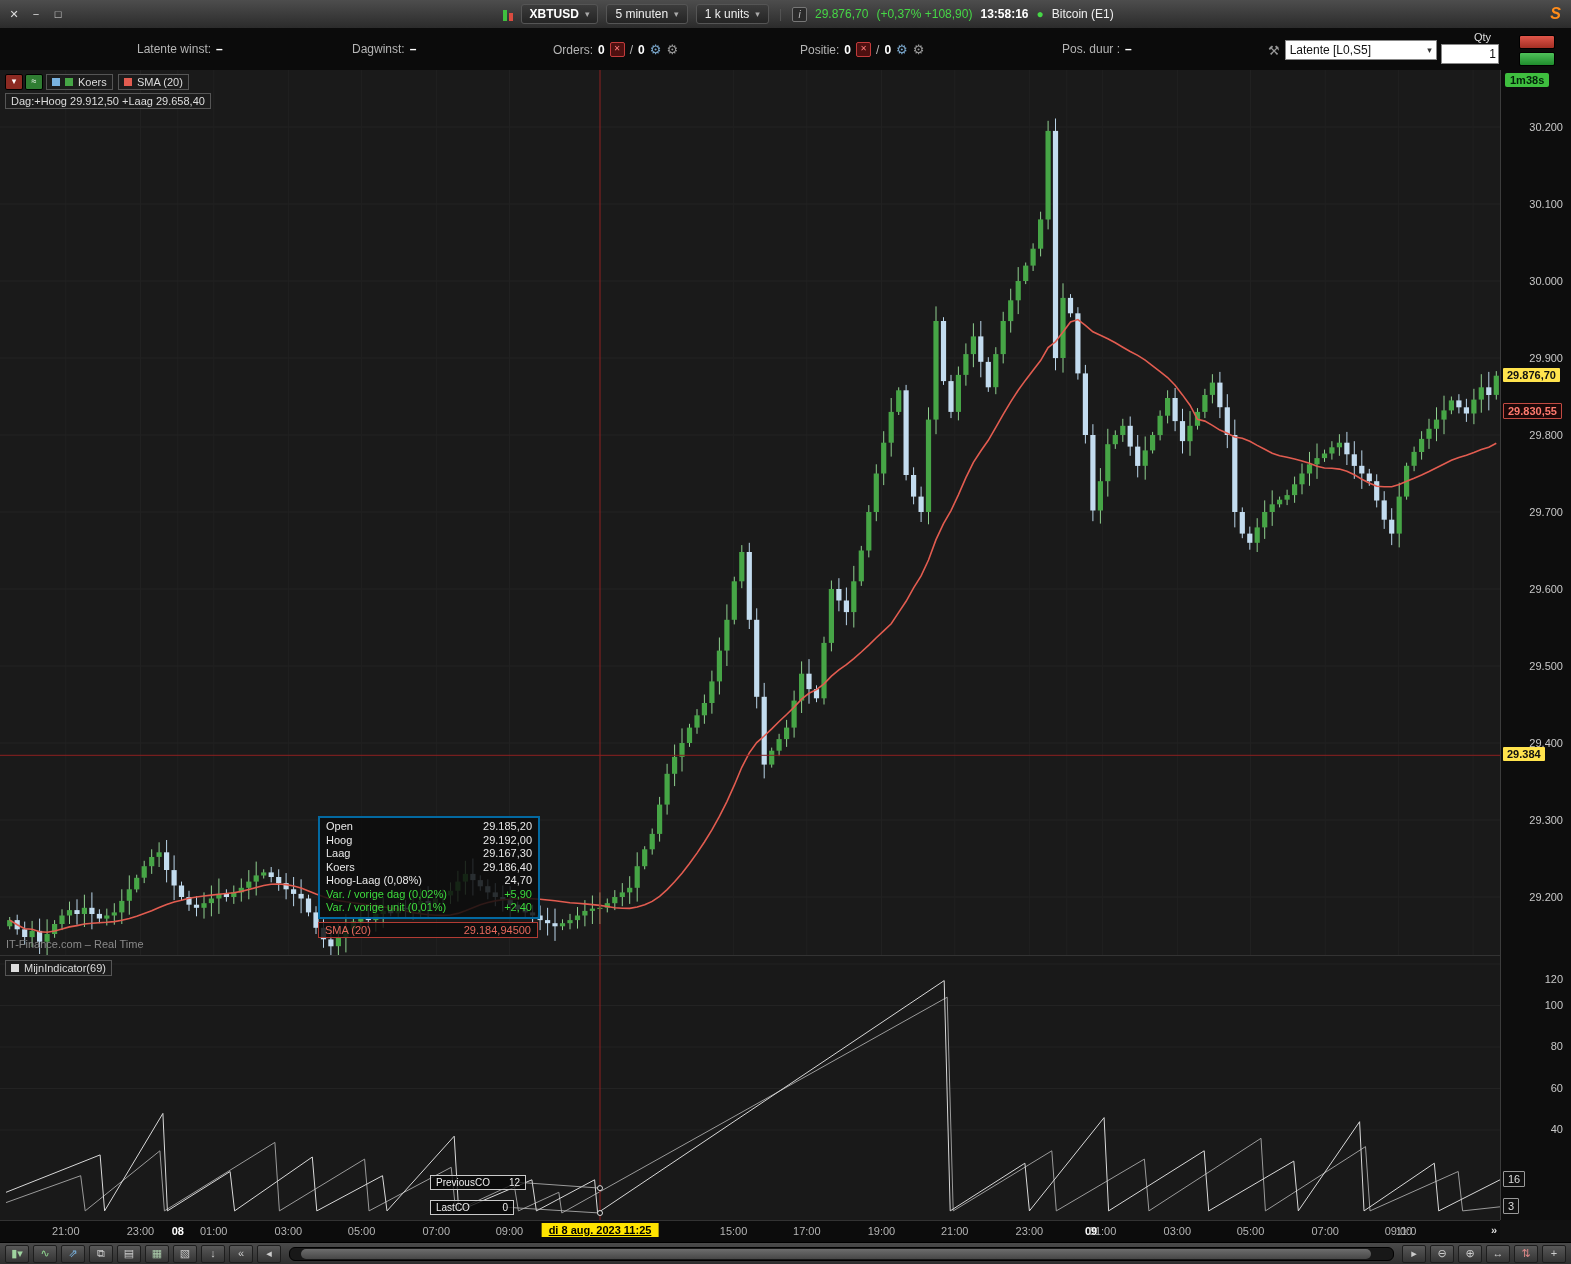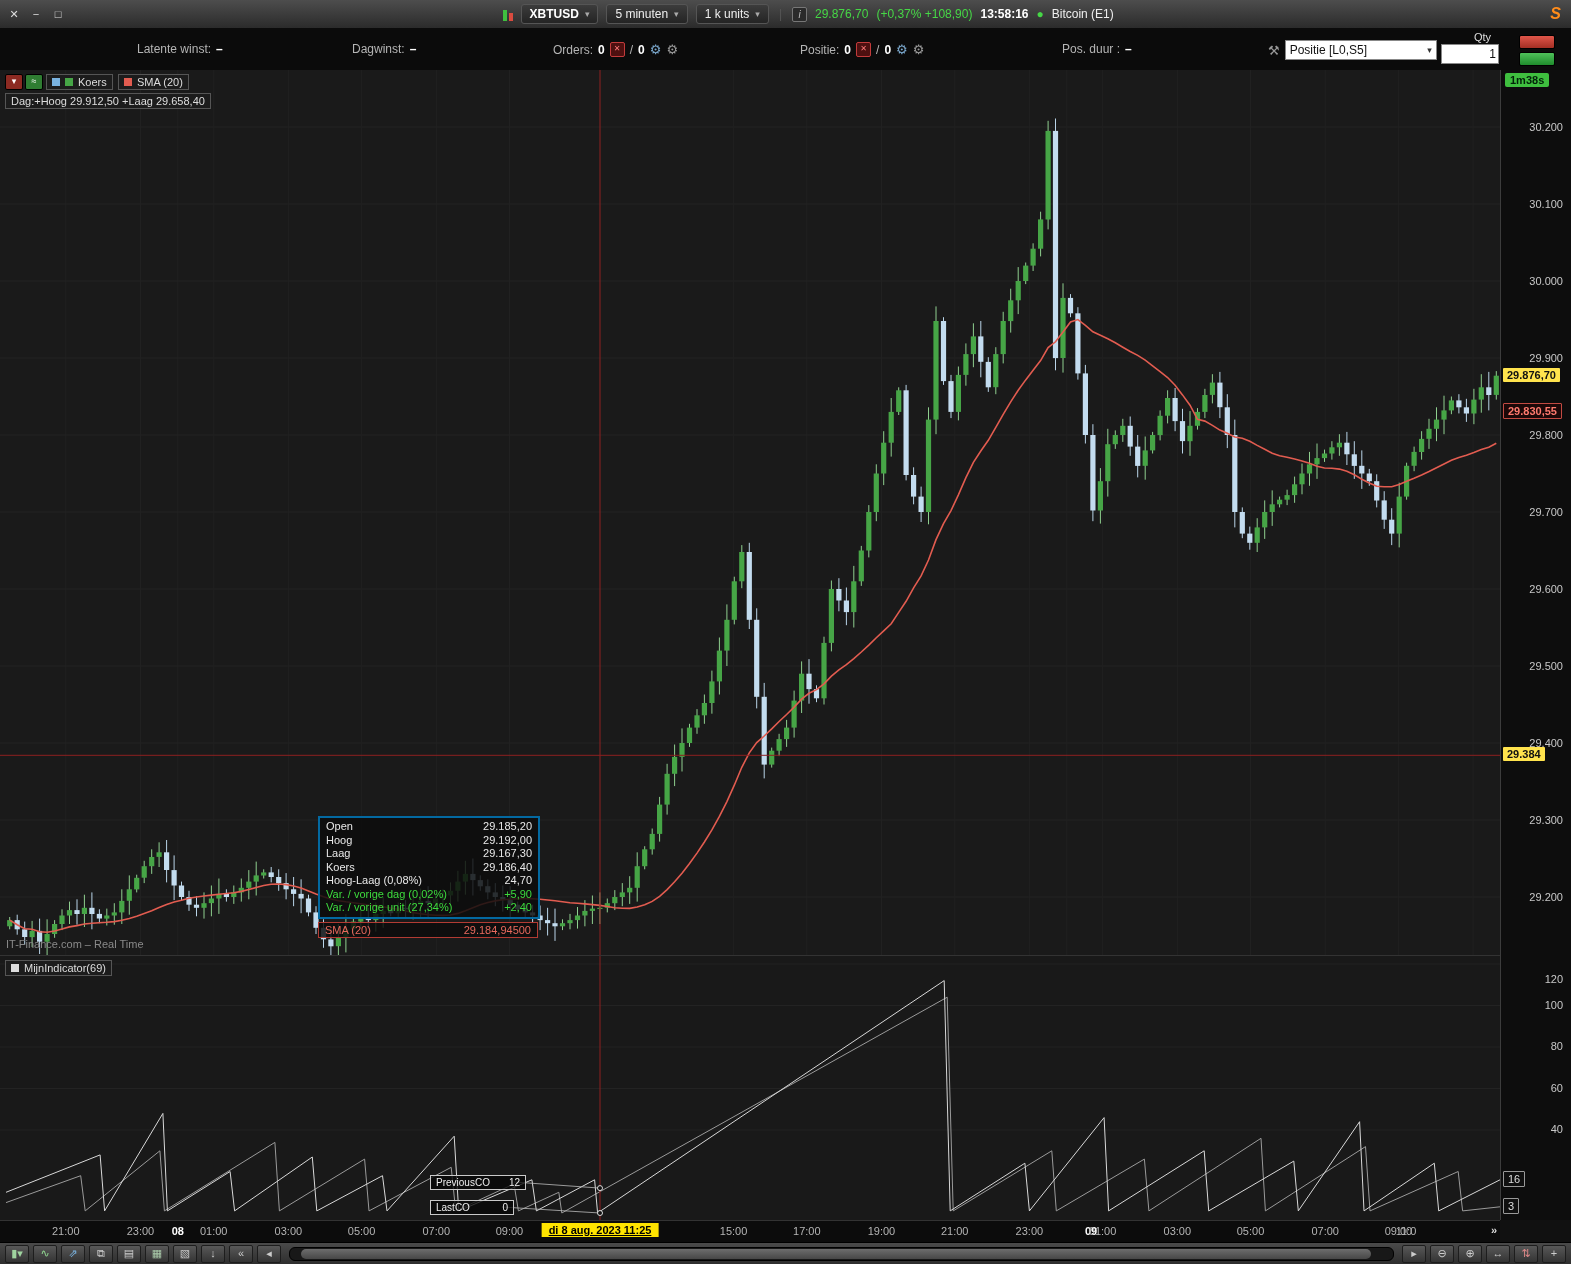--- a/index.html
+++ b/index.html
@@ -158,7 +158,7 @@
   <span class="obg" style="left:1268px;top:12px">
     <span class="gear2">⚒</span>
     <span class="selbox">
-      <span>Positie [L0,S5]</span>
+      <span>Latente [L0,S5]</span>
       <span class="arrow" style="color:#333">▾</span>
     </span>
   </span>

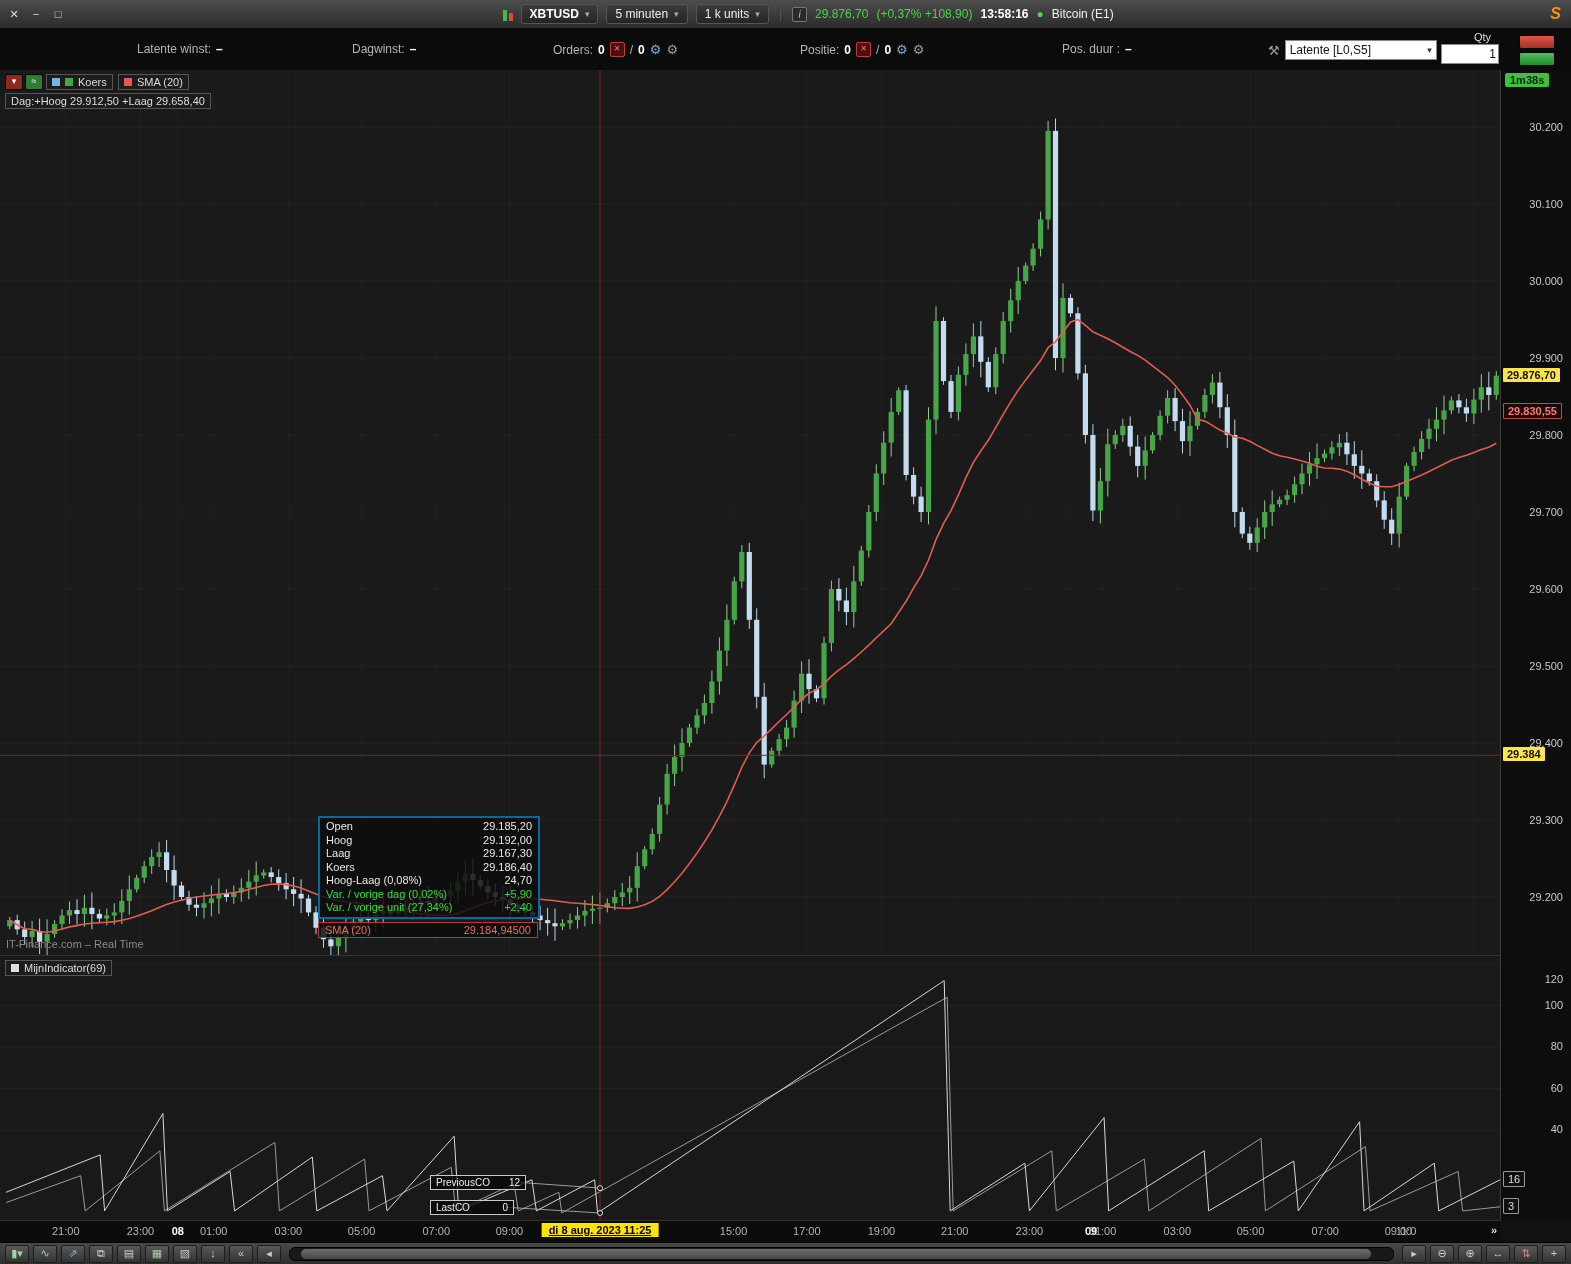--- a/index.html
+++ b/index.html
@@ -653,7 +653,7 @@
         <span>+5,90</span>
       </div>
       <div class="dwrow g">
-        <span>Var. / vorige unit (27,34%)</span>
+        <span>Var. / vorige unit (0,01%)</span>
         <span>+2,40</span>
       </div>
     </div>

